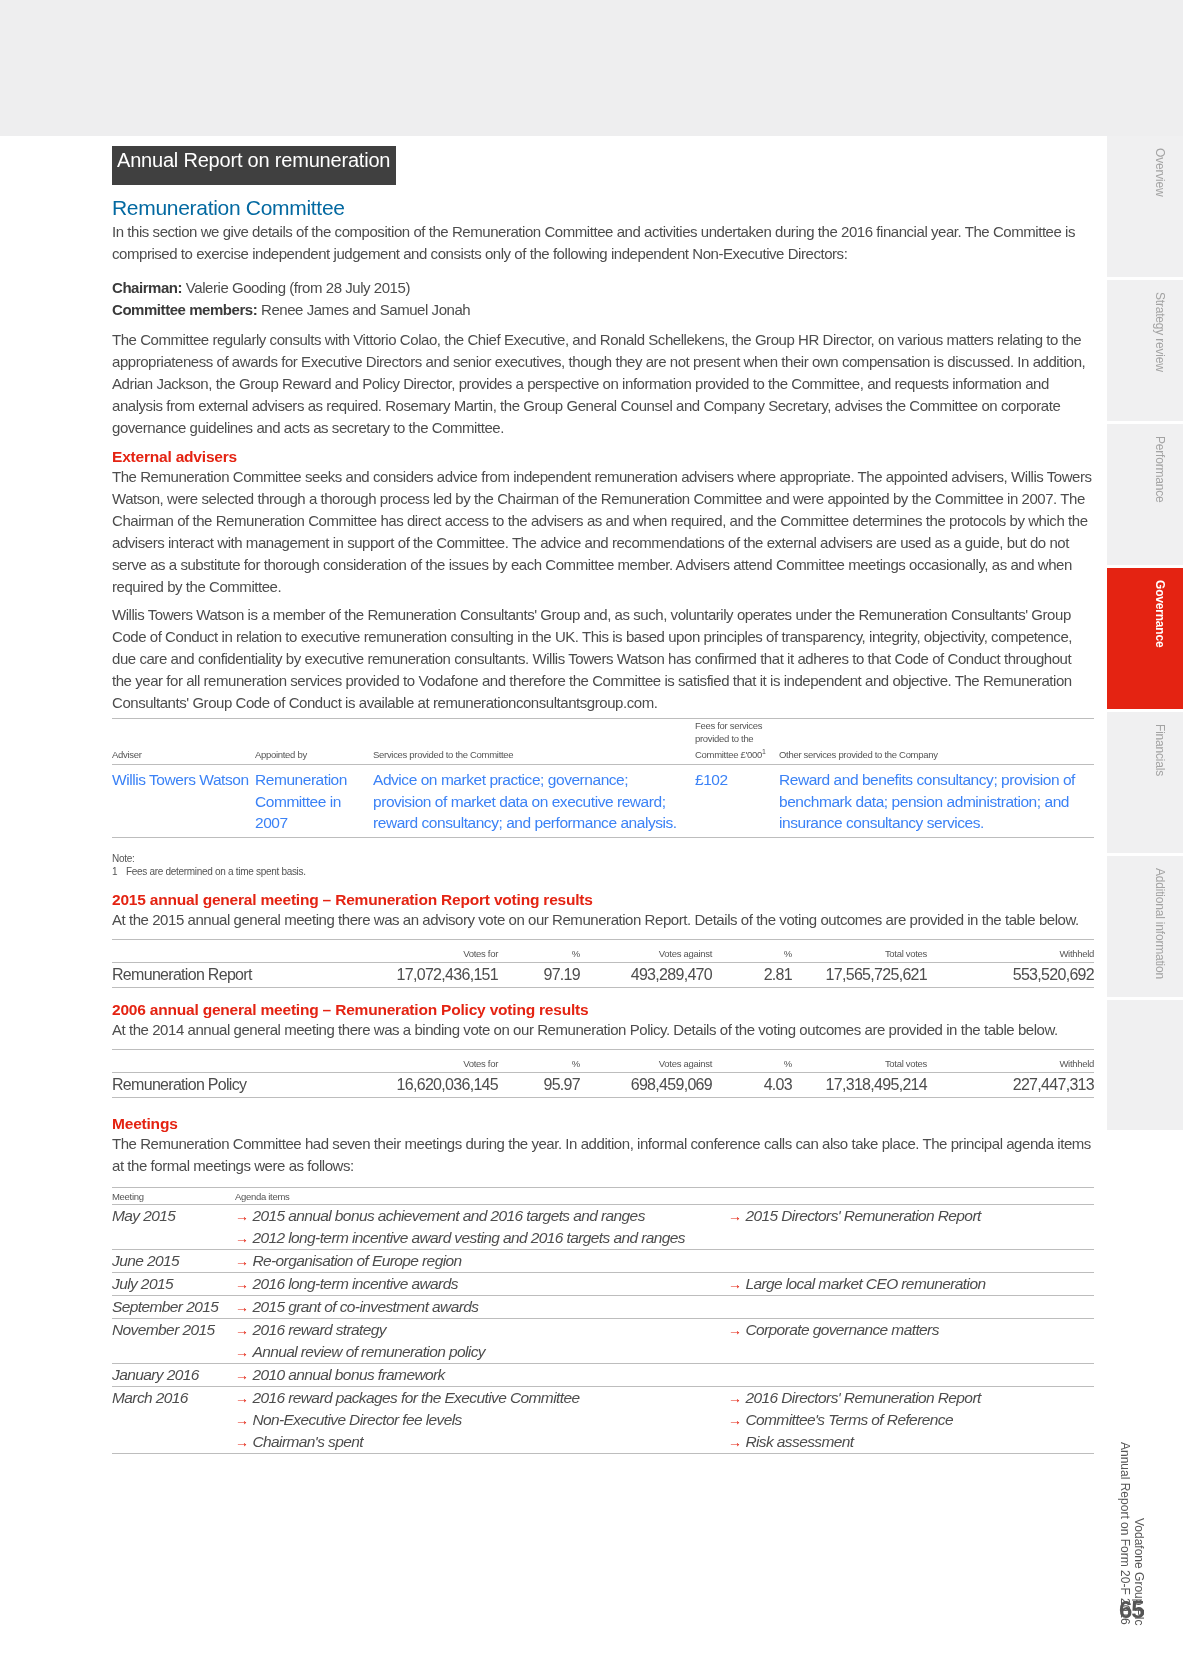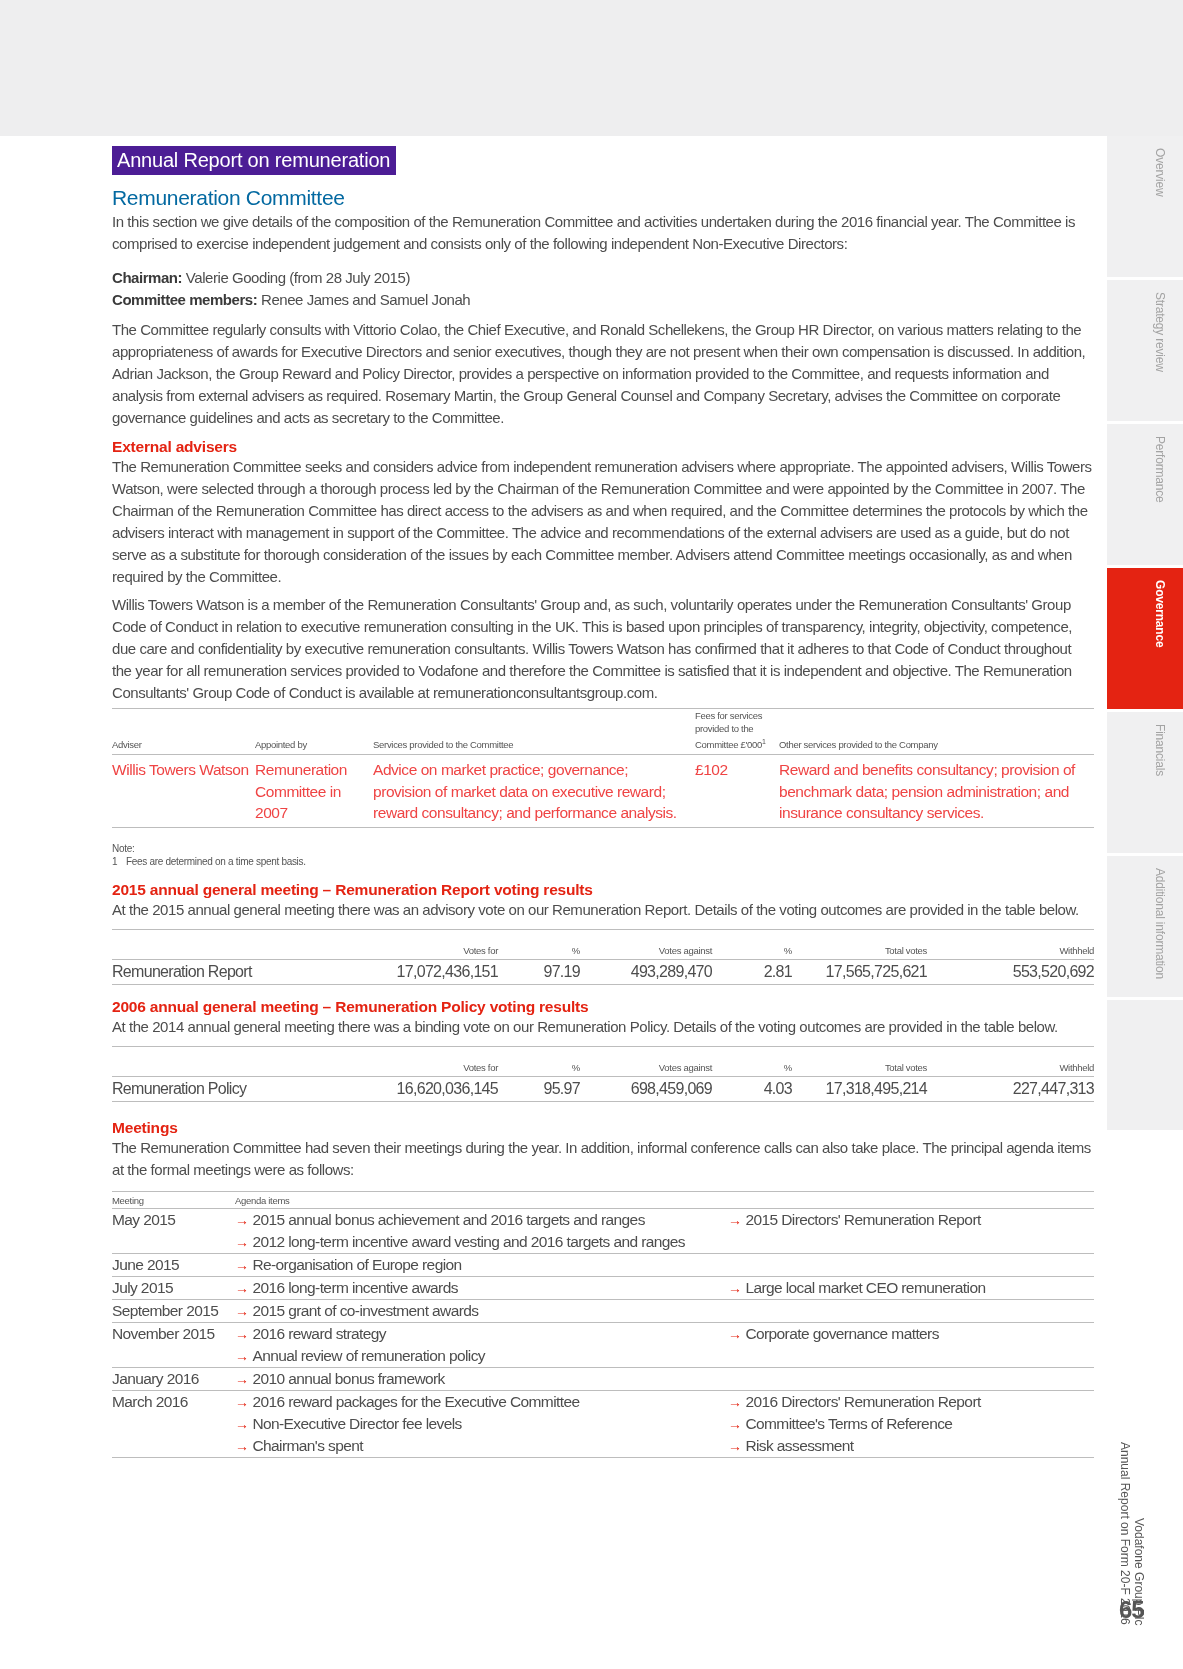--- a/index.html
+++ b/index.html
@@ -7,7 +7,7 @@
   body { position: relative; font-family: "Liberation Sans", sans-serif; color: #4a4a4a; }
   .top-band { position: absolute; left: 0; top: 0; width: 1183px; height: 136px; background: #eeeeef; }
   .main { position: absolute; left: 112px; top: 146px; width: 982px; }
-  .section-tag { display: inline-block; background: #4c1d95; color: #fff; font-size: 20px; padding: 2px 6px 3px 5px; line-height: 24px; letter-spacing: -0.2px; }
+  .section-tag { display: inline-block; background: #404040; color: #fff; font-size: 20px; padding: 2px 6px 13px 5px; line-height: 24px; letter-spacing: -0.2px; }
   .h1 { color: #0369a1; font-weight: normal; font-size: 21px; margin-top: 10px; line-height: 26px; letter-spacing: -0.3px; }
   .h2 { color: #e42312; font-weight: bold; font-size: 15.5px; line-height: 19px; letter-spacing: -0.2px; }
   p, .p { font-size: 15px; line-height: 22px; letter-spacing: -0.45px; color: #4d4d4d; }

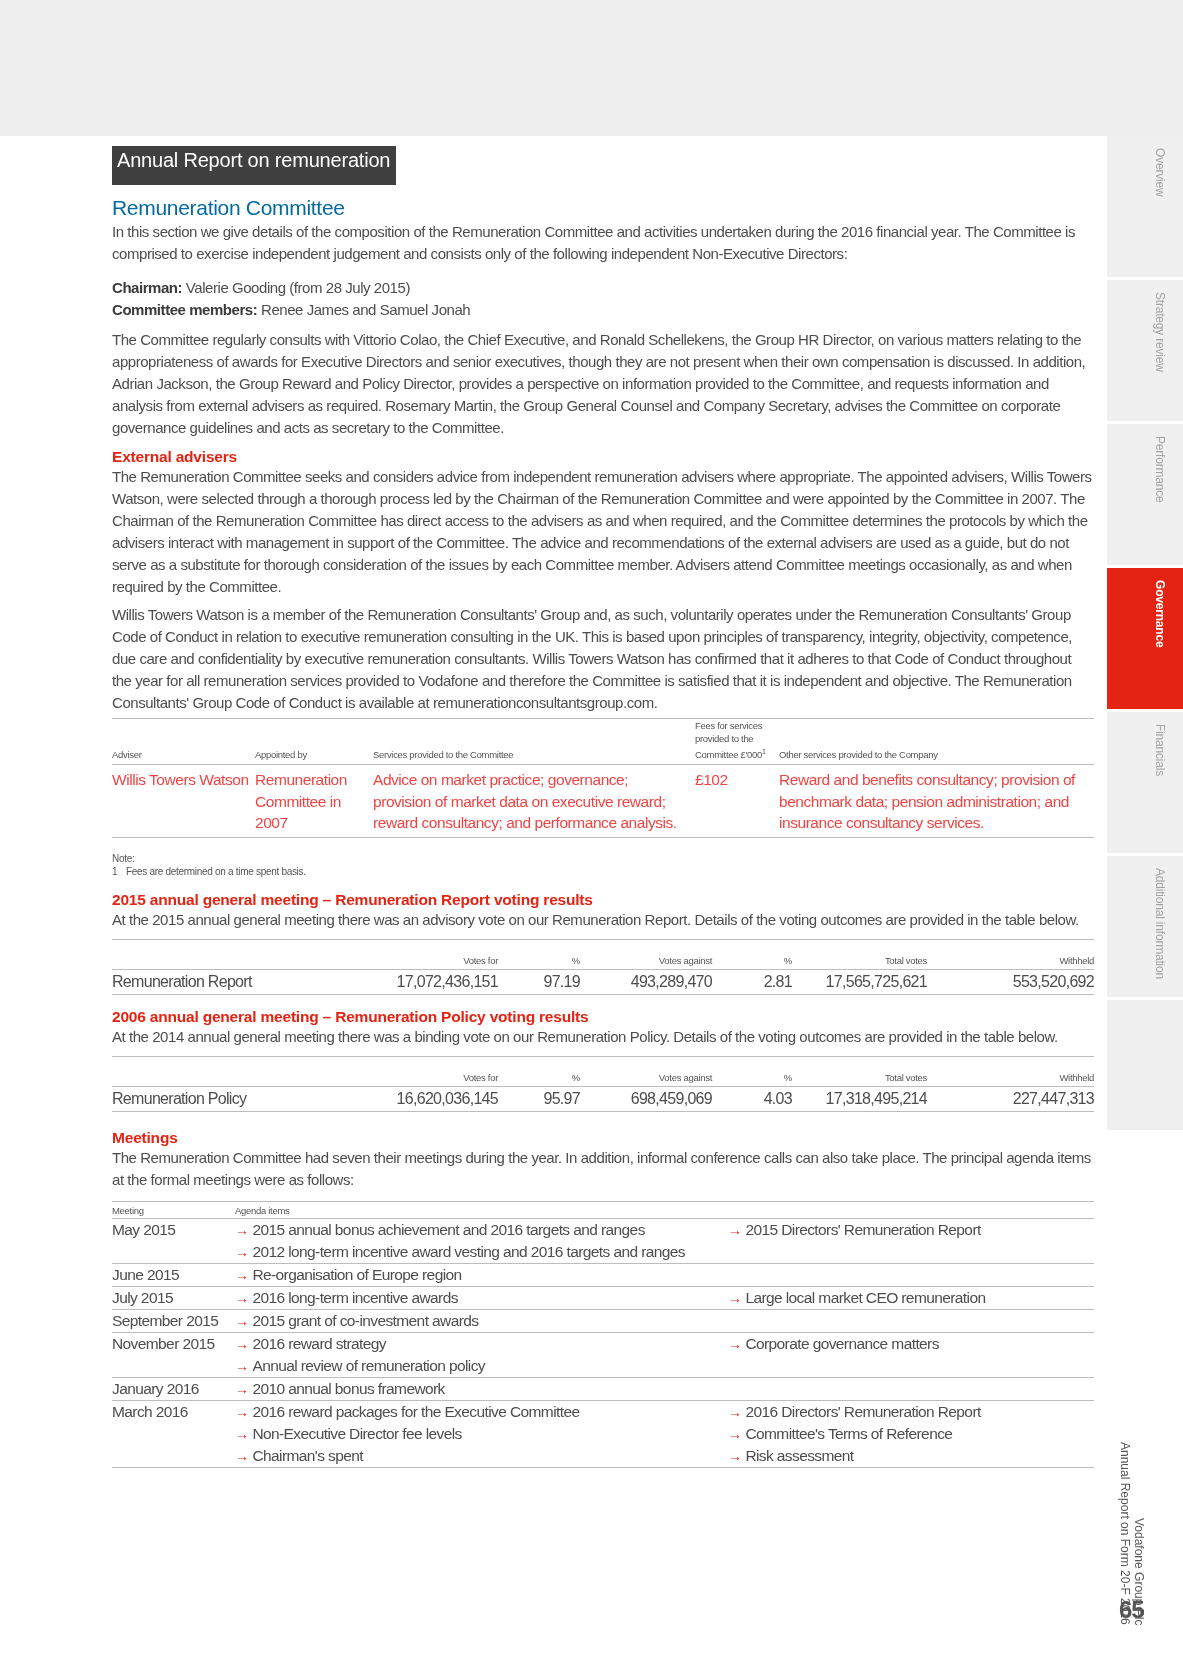--- a/index.html
+++ b/index.html
@@ -17,7 +17,7 @@
   b { color: #3a3a3a; }
   table { border-collapse: collapse; width: 982px; }
   .adv th { font-weight: normal; font-size: 9.5px; color: #555; text-align: left; vertical-align: bottom; padding: 0 0 3px 0; line-height: 13px; letter-spacing: -0.3px; }
-  .adv td { font-size: 15.5px; line-height: 21.5px; vertical-align: top; padding: 4px 0 3px 0; color: #ef4444; letter-spacing: -0.45px; }
+  .adv td { font-size: 15.5px; line-height: 21.5px; vertical-align: top; padding: 4px 0 3px 0; color: #3b82f6; letter-spacing: -0.45px; }
   .adv { border-top: 1px solid #bdbdbd; border-bottom: 1px solid #bdbdbd; }
   .adv thead tr { border-bottom: 1px solid #bdbdbd; }
   .note { font-size: 10px; line-height: 13px; color: #555; margin-top: 14px; letter-spacing: -0.3px; }

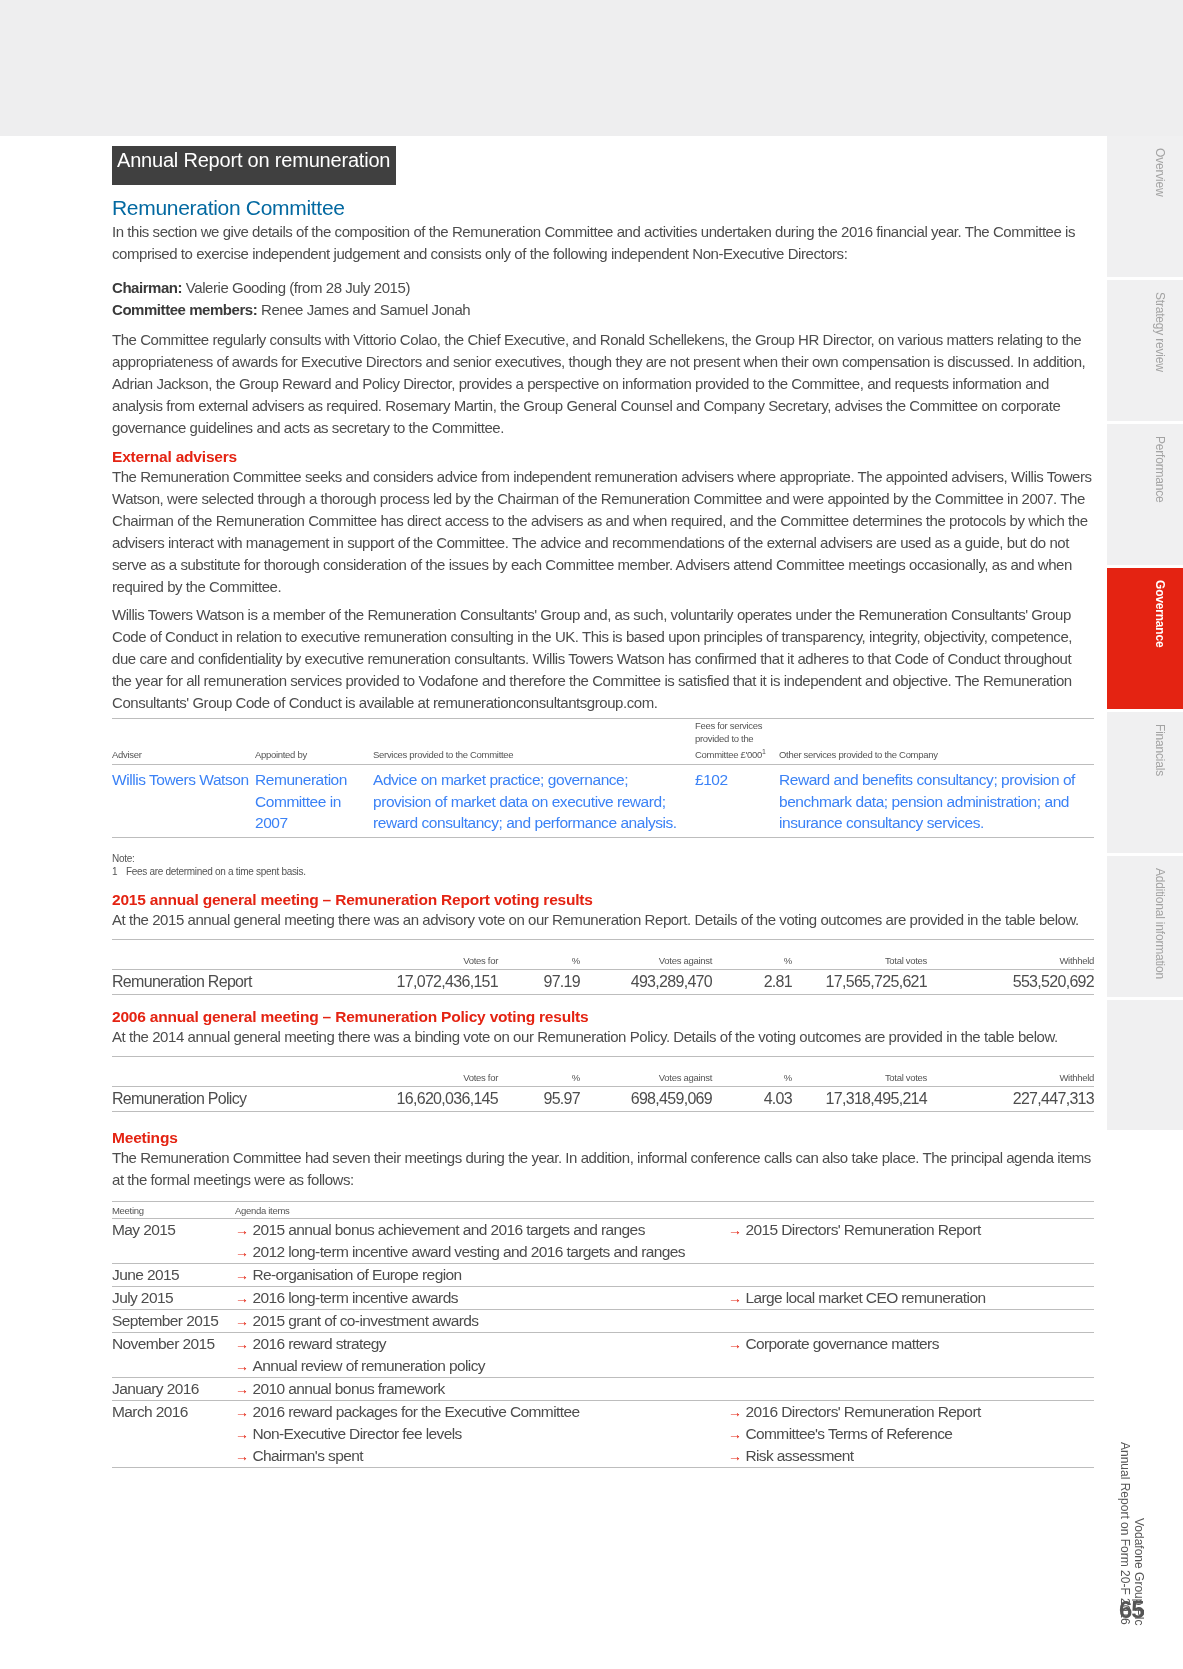--- a/index.html
+++ b/index.html
@@ -23,7 +23,7 @@
   .note { font-size: 10px; line-height: 13px; color: #555; margin-top: 14px; letter-spacing: -0.3px; }
   .note .num { display: inline-block; width: 14px; }
   .vote { border-top: 1px solid #bdbdbd; border-bottom: 1px solid #bdbdbd; margin-top: 8px; }
-  .vote th { font-weight: normal; font-size: 9.5px; color: #555; text-align: right; padding: 14px 0 1px; line-height: 14px; letter-spacing: -0.3px; }
+  .vote th { font-weight: normal; font-size: 9.5px; color: #555; text-align: right; padding: 7px 0 1px; line-height: 14px; letter-spacing: -0.3px; }
   .vote thead tr { border-bottom: 1px solid #bdbdbd; }
   .vote td { font-size: 16px; text-align: right; padding: 2px 0 2px; line-height: 20px; color: #4d4d4d; letter-spacing: -0.7px; }
   .vote td.label { text-align: left; }

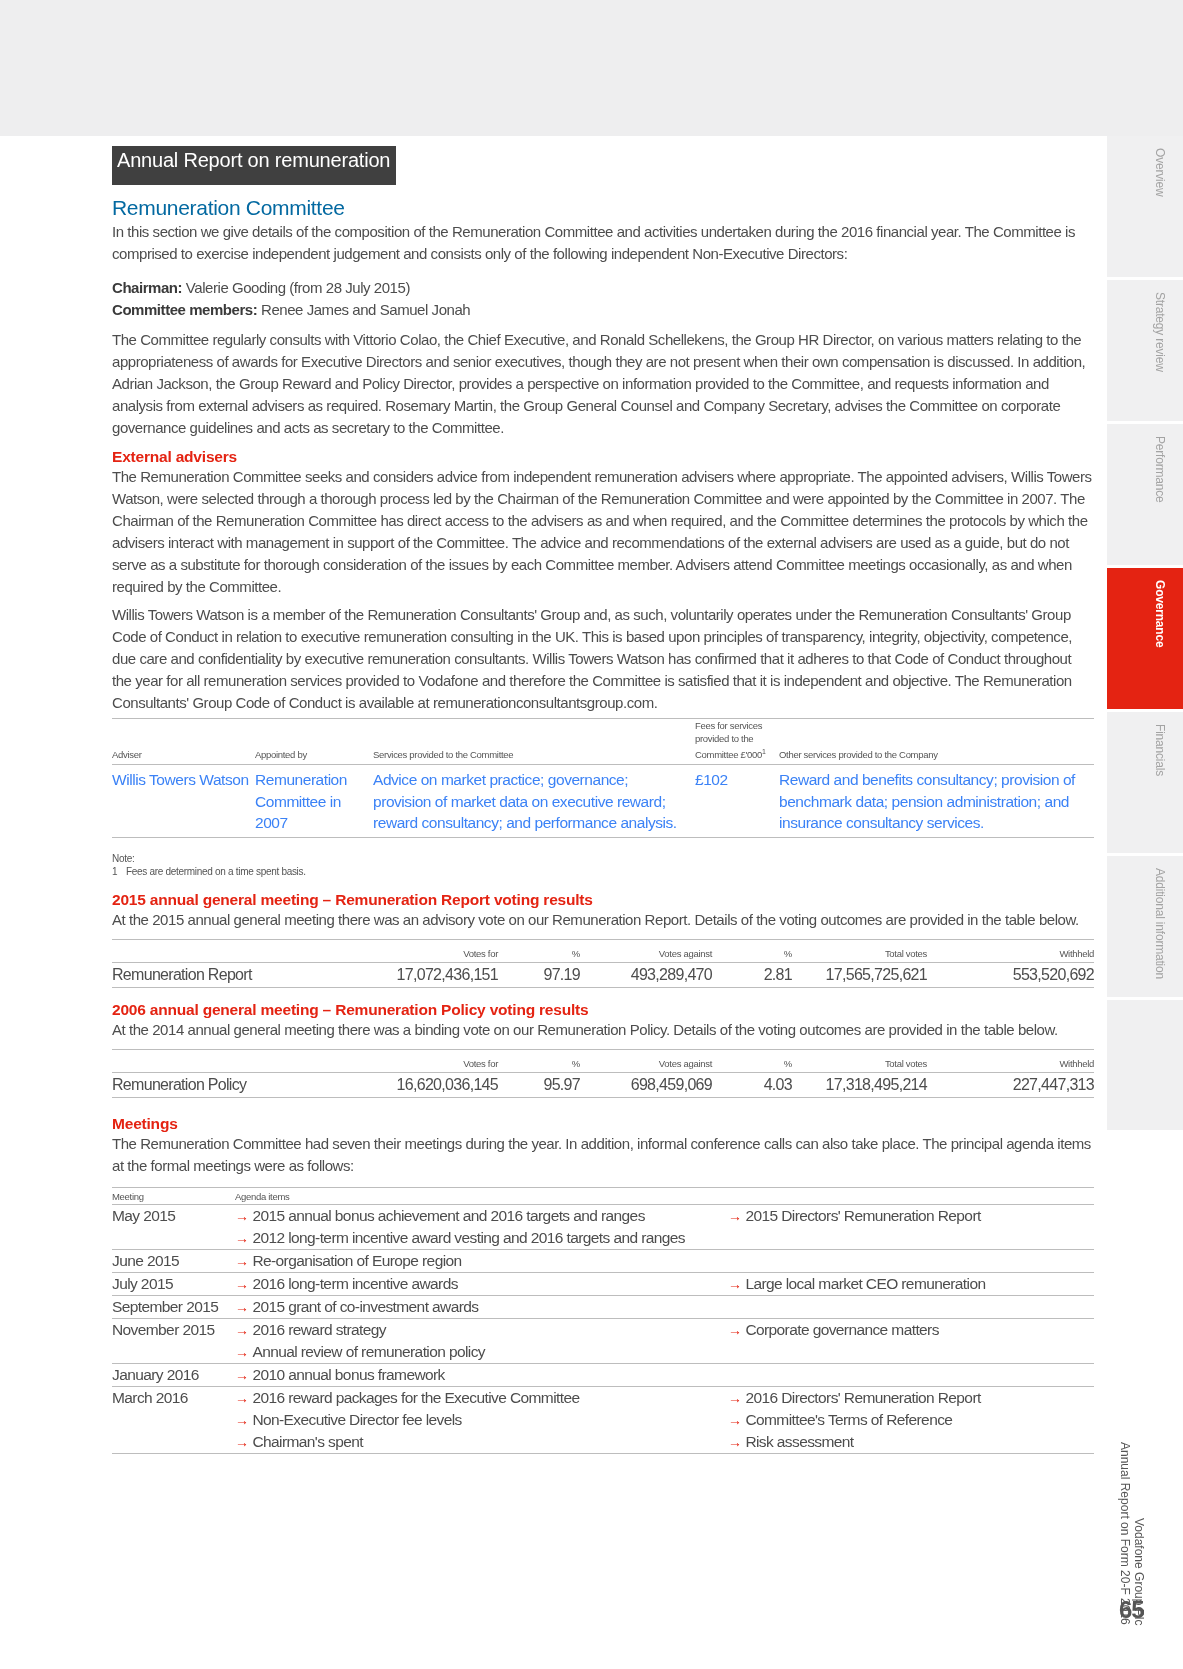--- a/index.html
+++ b/index.html
@@ -30,7 +30,7 @@
   .meet { border-top: 1px solid #bdbdbd; margin-top: 10px; }
   .meet th { font-weight: normal; font-size: 9.5px; color: #555; text-align: left; padding: 3px 0 2px; line-height: 11px; letter-spacing: -0.3px; }
   .meet thead tr { border-bottom: 1px solid #bdbdbd; }
-  .meet tbody tr { border-bottom: 1px solid #bdbdbd; }
+  .meet tbody tr { border-bottom: 1px solid #bdbdbd; font-style: italic; }
   .meet td { font-size: 15.5px; line-height: 22px; vertical-align: top; padding: 0; color: #4d4d4d; letter-spacing: -0.6px; }
   .agenda-item { display: block; white-space: nowrap; }
   .arrow { color: #e42312; font-weight: bold; margin-right: 4px; font-size: 14px; }

